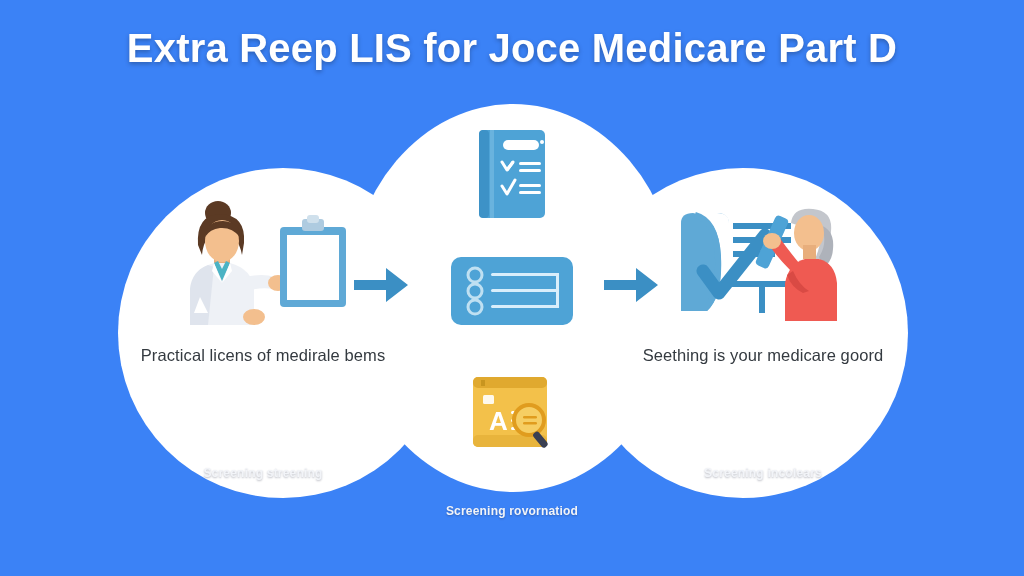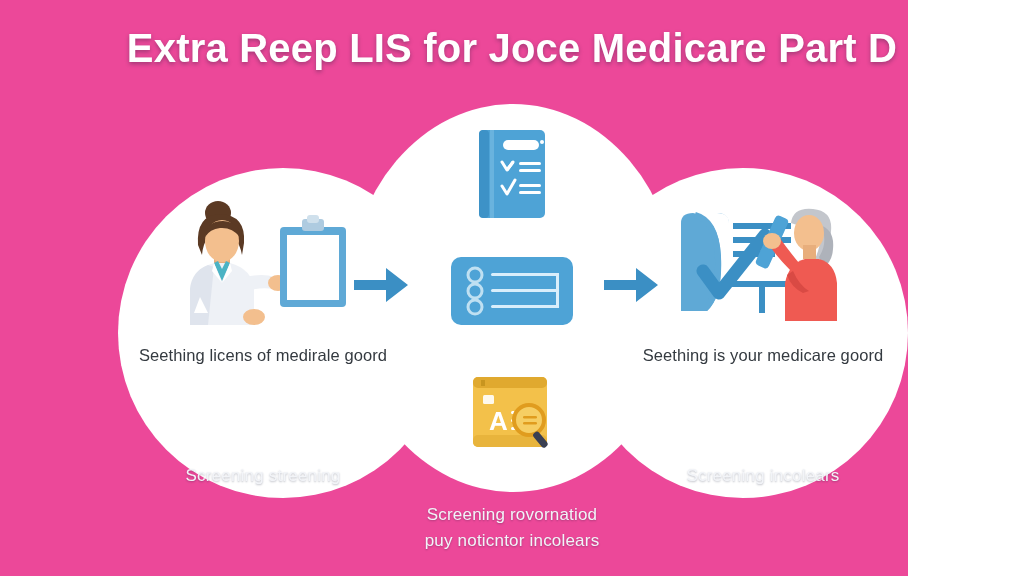--- a/index.html
+++ b/index.html
@@ -10,8 +10,8 @@
   }
   #stage {
     position:relative;
-    width:908px; height:576px;
-    background:#ec4899;
+    width:1024px; height:576px;
+    background:#3b82f6;
   }
 
   

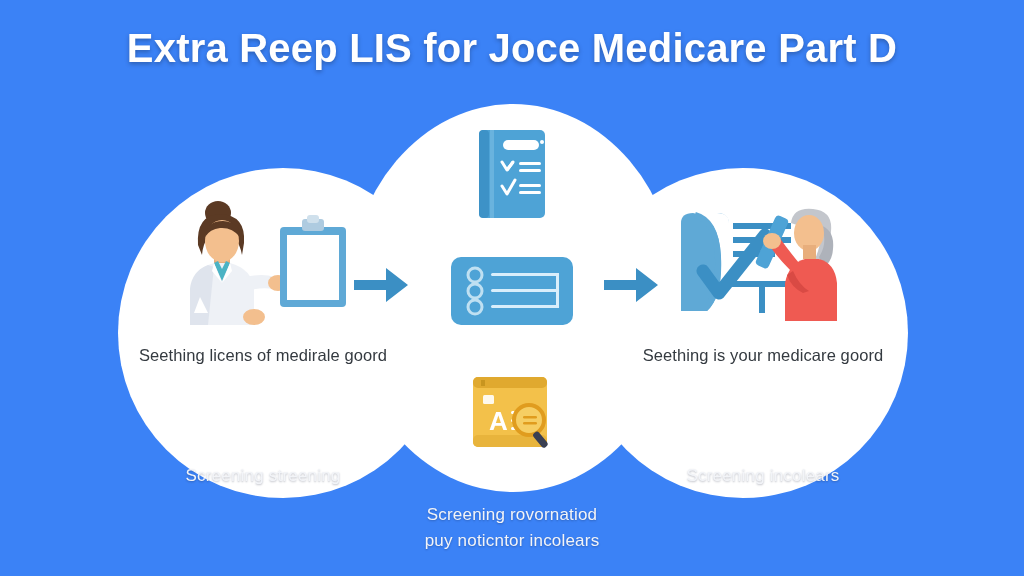--- a/index.html
+++ b/index.html
@@ -132,7 +132,7 @@
         <rect x="139" y="18" width="12" height="8" rx="3" fill="#cfe0ec"></rect>
       </svg>
     </div>
-    <div class="step-caption">Seething licens of medirale goord</div>
+    <div class="step-caption">Practical licens of medirale bems</div>
   </div>
 
   <div class="step" id="step-right">

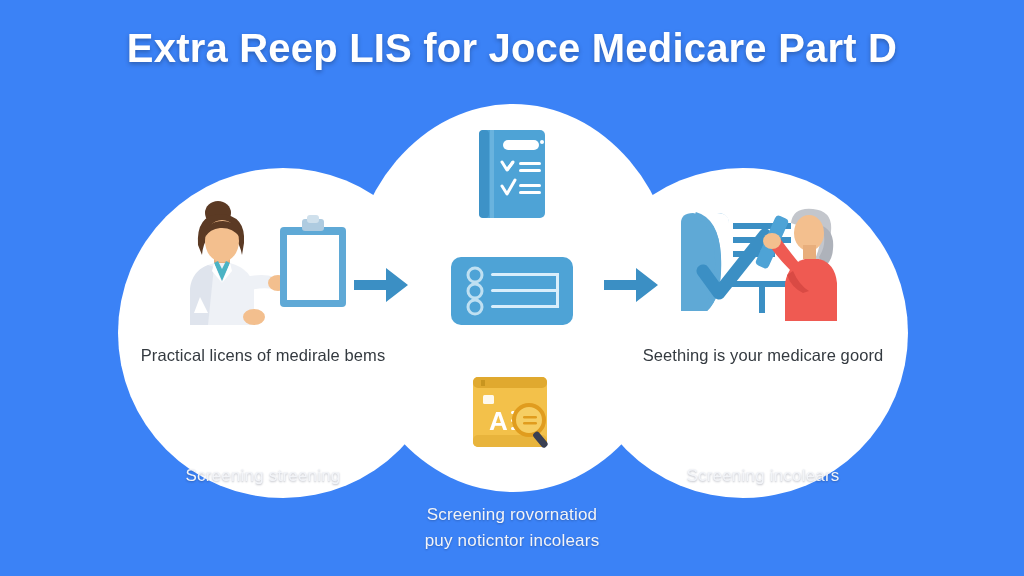--- a/index.html
+++ b/index.html
@@ -74,10 +74,11 @@
   .bottom-label {
     position:absolute;
     color:#f2f4f8;
-    font-size:17px;
+    font-size:12px;
     text-align:center;
     letter-spacing:0.2px;
     text-shadow:0 1px 2px rgba(20,28,52,0.3);
+    font-weight:bold;
   }
   #label-left  { left:138px; top:466px; width:250px; }
   #label-right { left:638px; top:466px; width:250px; }

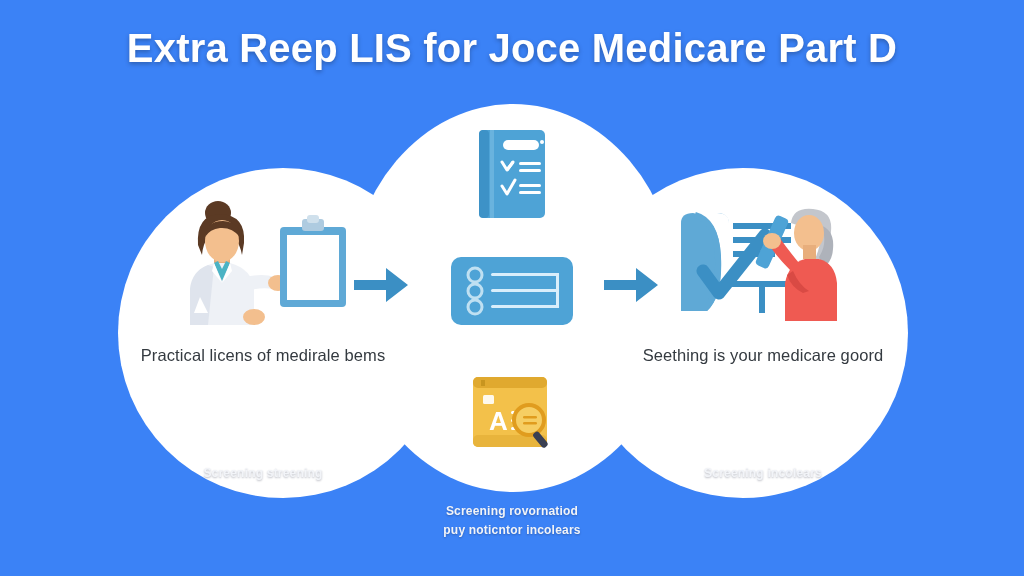--- a/index.html
+++ b/index.html
@@ -239,7 +239,6 @@
   <div class="bottom-label" id="label-right">Screening incolears</div>
   <div class="bottom-label" id="label-bottom">
     <div>Screening rovornatiod</div>
-    <div>puy noticntor incolears</div>
   </div>
 
 </div>

